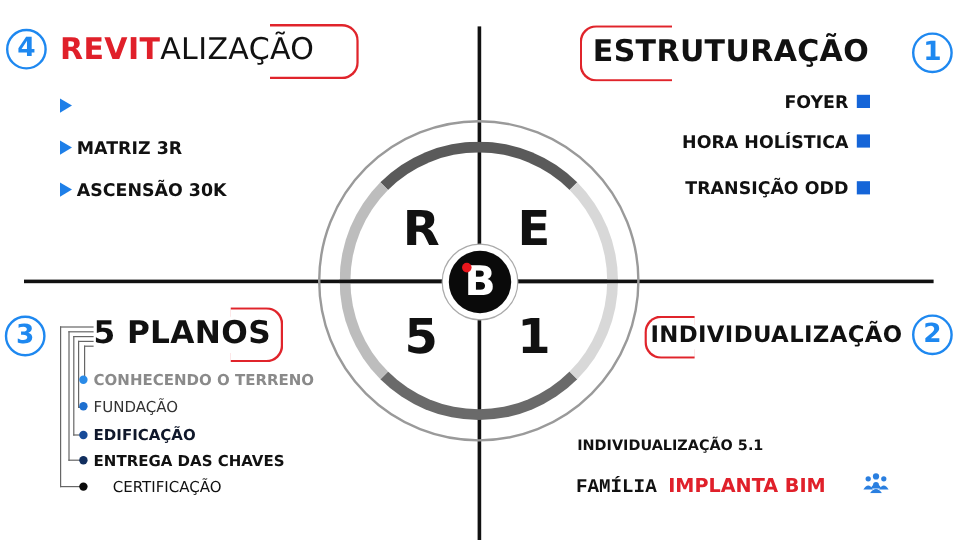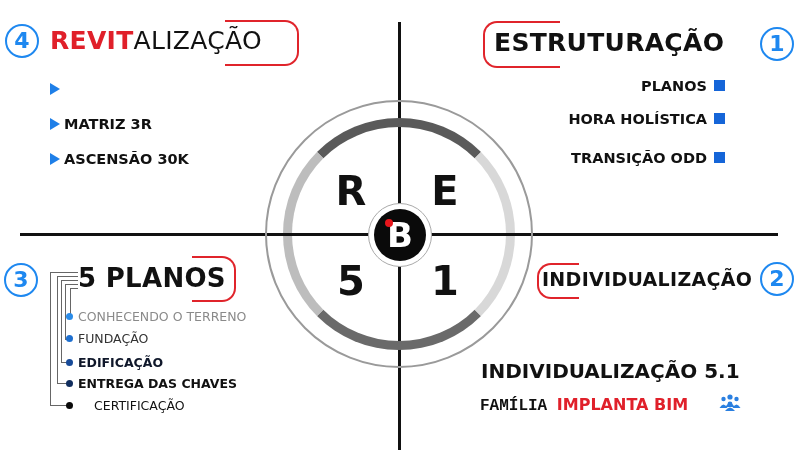--- a/index.html
+++ b/index.html
@@ -81,7 +81,7 @@
 <div class="title" style="left:494px;top:28px;">ESTRUTURAÇÃO</div>
 <div class="num-circle" style="left:760px;top:27px;">1</div>
 <div class="item" style="right:75px;top:77px;">
-  <span>PLANOS</span><span class="sq"></span>
+  <span>FOYER</span><span class="sq"></span>
 </div>
 <div class="item" style="right:75px;top:110px;">
   <span>HORA HOLÍSTICA</span><span class="sq"></span>

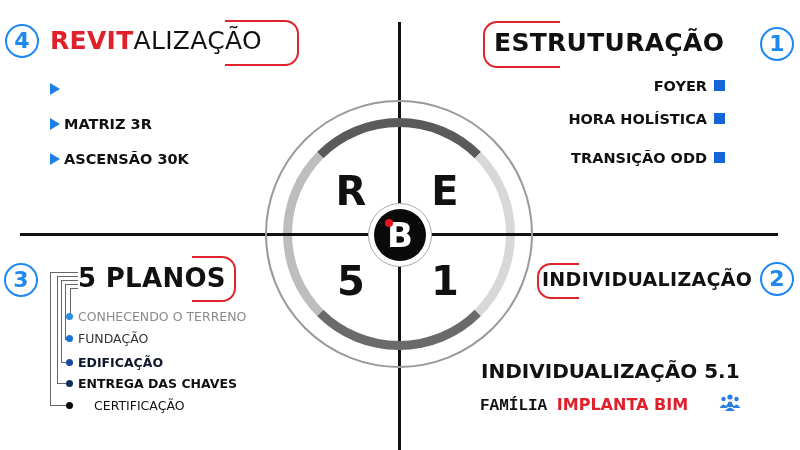--- a/index.html
+++ b/index.html
@@ -106,7 +106,7 @@
 <div class="tree-top" style="left:70px;top:288px;width:8px;"></div>
 
 <div class="dot" style="left:66px;top:313px;background:#2a8be8;"></div>
-<div class="plan" style="left:78px;top:309px;color:#8a8a8a;font-weight:normal;">CONHECENDO O TERRENO</div>
+<div class="plan" style="left:78px;top:309px;color:#8a8a8a;font-weight:bold;">CONHECENDO O TERRENO</div>
 <div class="dot" style="left:66px;top:335px;background:#1e6fcf;"></div>
 <div class="plan" style="left:78px;top:331px;color:#333;font-weight:normal;">FUNDAÇÃO</div>
 <div class="dot" style="left:66px;top:359px;background:#174a98;"></div>

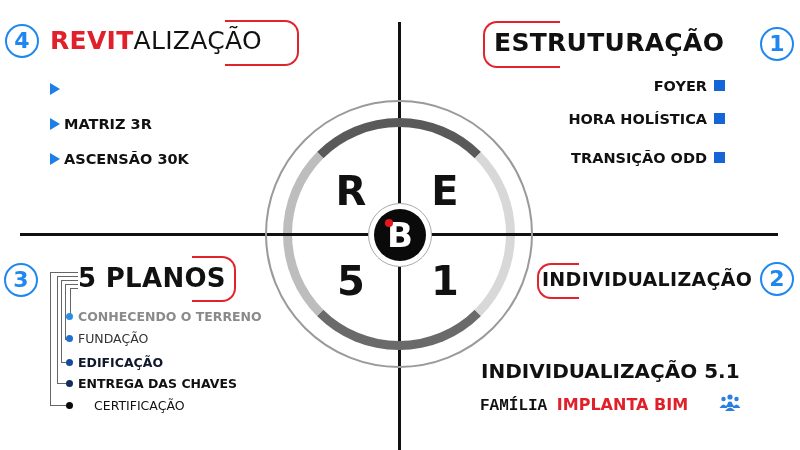--- a/index.html
+++ b/index.html
@@ -119,7 +119,7 @@
 <div class="bracket-l" style="left:537px;top:263px;width:40px;height:32px;"></div>
 <div class="title" style="left:542px;top:265px;font-size:19px;line-height:28px;">INDIVIDUALIZAÇÃO</div>
 <div class="num-circle" style="left:760px;top:262px;">2</div>
-<div class="item" style="left:481px;top:362px;font-size:20px;">INDIVIDUALIZAÇÃO 5.1</div>
+<div class="item" style="left:481px;top:362px;font-size:12px;">INDIVIDUALIZAÇÃO 5.1</div>
 <div class="item" style="left:480px;top:396px;font-size:16px;">
   <span class="thin" style="font-weight:bold;font-family:Liberation Mono, monospace;">FAMÍLIA </span><span class="red">IMPLANTA BIM</span>
 </div>

